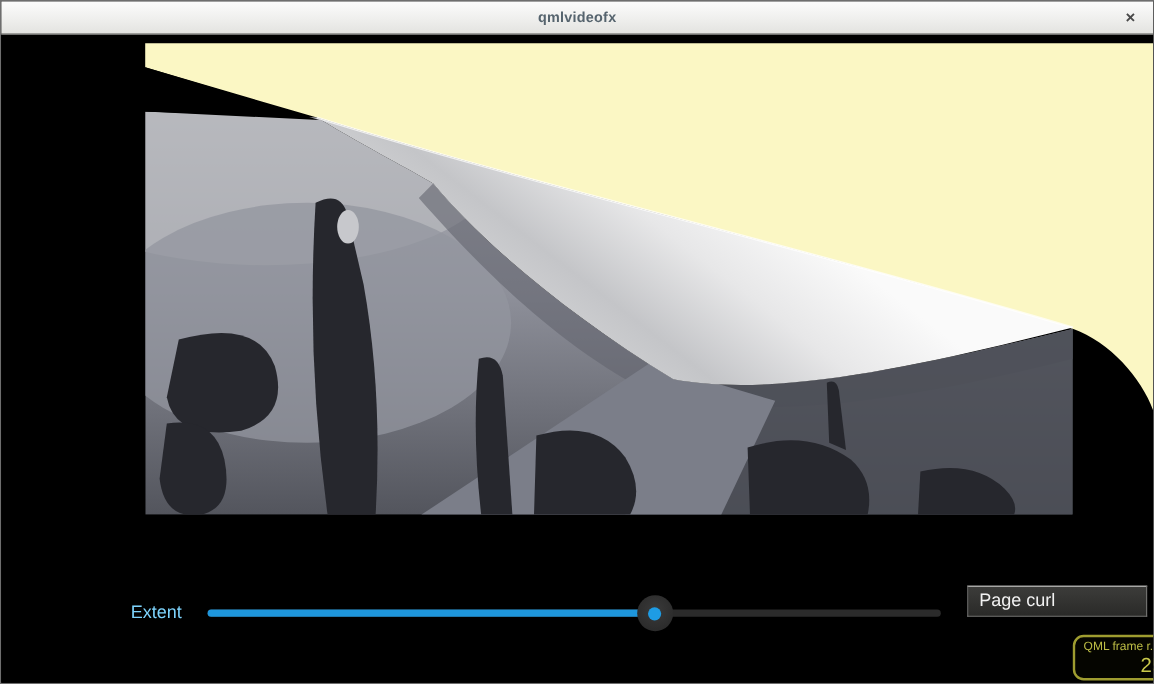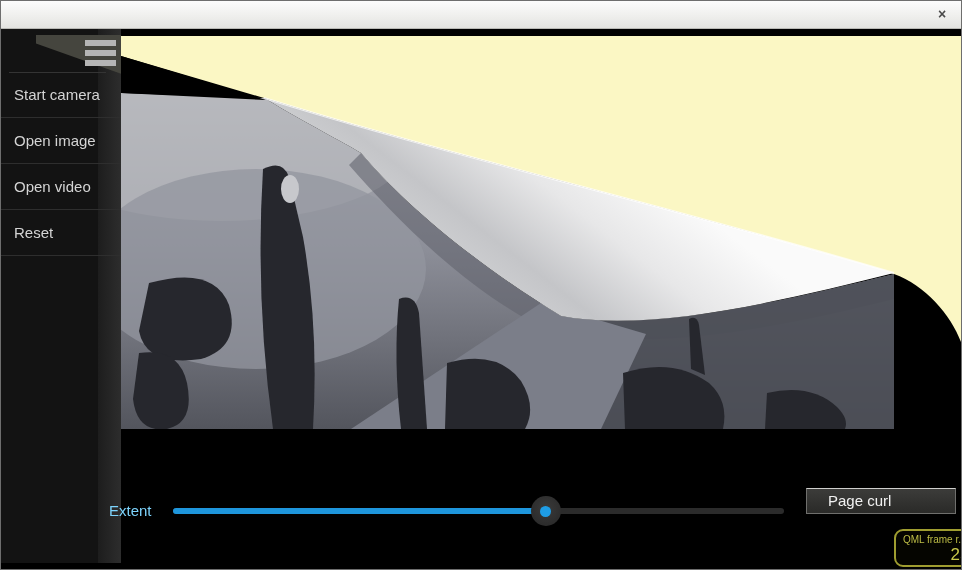--- a/index.html
+++ b/index.html
@@ -37,6 +37,7 @@
 <div class="window">
 
   <div class="titlebar">
+    <div class="title-text">qmlvideofx</div>
     <div class="close-btn">×</div>
   </div>
 

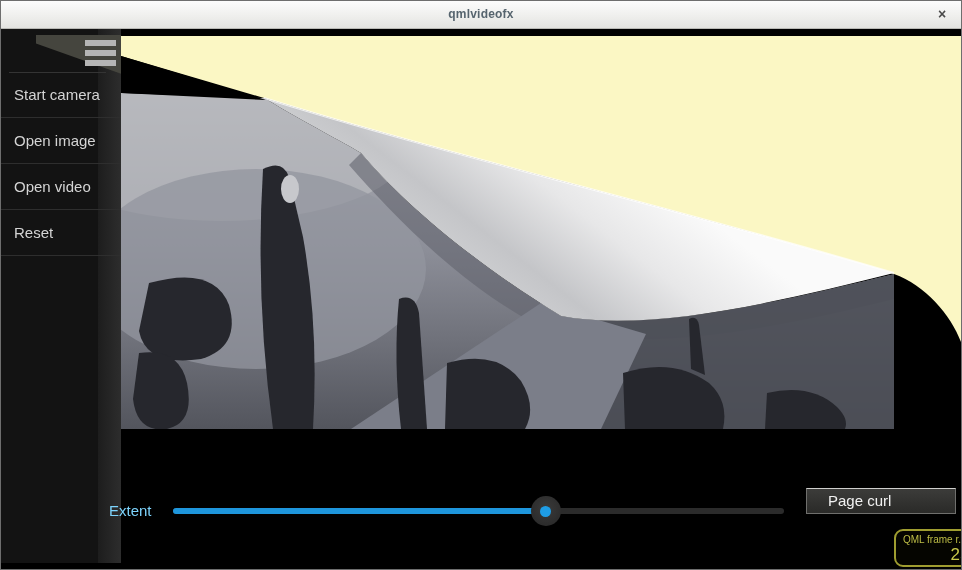--- a/index.html
+++ b/index.html
@@ -97,22 +97,6 @@
       <path fill="#000000" d="M120,55 L265,99 L120,92 Z"></path>
     </svg>
 
-    <div class="sidebar">
-      <div class="sidebar-strip"></div>
-      <div class="sidebar-trapezoid"></div>
-      <div class="hamburger">
-        <div class="bar"></div>
-        <div class="bar"></div>
-        <div class="bar"></div>
-      </div>
-      <div class="side-divider" style="top:43px;"></div>
-      <div class="menu">
-        <div class="menu-item">Start camera</div>
-        <div class="menu-item">Open image</div>
-        <div class="menu-item">Open video</div>
-        <div class="menu-item">Reset</div>
-      </div>
-    </div>
 
     <div class="extent-label">Extent</div>
 

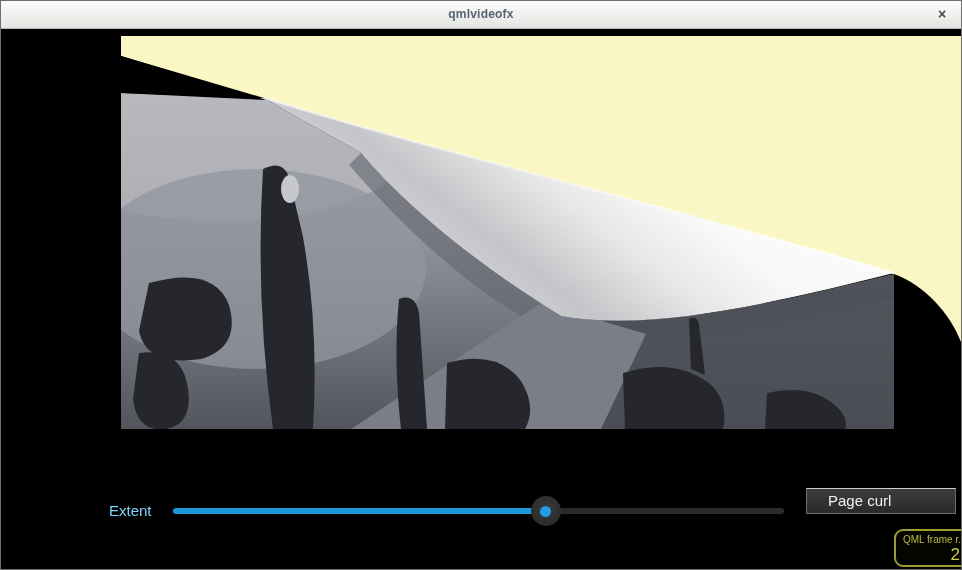--- a/index.html
+++ b/index.html
@@ -26,7 +26,7 @@
   .slider-fill{position:absolute;left:0;top:0;height:6px;border-radius:3px;background:#1e96dc;}
   .slider-handle{position:absolute;top:-12px;width:30px;height:30px;border-radius:50%;background:radial-gradient(circle at 50% 42%,#3a3a3a,#262626);}
   .slider-dot{position:absolute;left:9.5px;top:9.5px;width:11px;height:11px;border-radius:50%;background:#1e9ce4;}
-  .effect-btn{position:absolute;left:805px;top:459px;width:150px;height:26px;box-sizing:border-box;background:linear-gradient(180deg,#3c3c3a,#2a2a28);border:1px solid #6f6f6d;border-top-color:#cfcfcd;color:#f1f1f1;font-size:15px;line-height:24px;padding-left:21px;cursor:default;}
+  .effect-btn{position:absolute;left:805px;top:459px;width:150px;height:26px;box-sizing:border-box;background:linear-gradient(180deg,#3c3c3a,#2a2a28);border:1px solid #6f6f6d;border-top-color:#cfcfcd;color:#f1f1f1;font-size:15px;line-height:24px;padding-left:9px;cursor:default;}
   .fps-box{position:absolute;left:893px;top:500px;width:110px;height:38px;box-sizing:border-box;background:#050500;border:2px solid #9f9d30;border-radius:9px;padding:3px 7px 0 7px;}
   .fps-label{font-size:10px;color:#bdbd45;white-space:nowrap;}
   .fps-value{font-size:17px;color:#c9c94a;text-align:right;margin-top:0px;padding-right:2px;}

